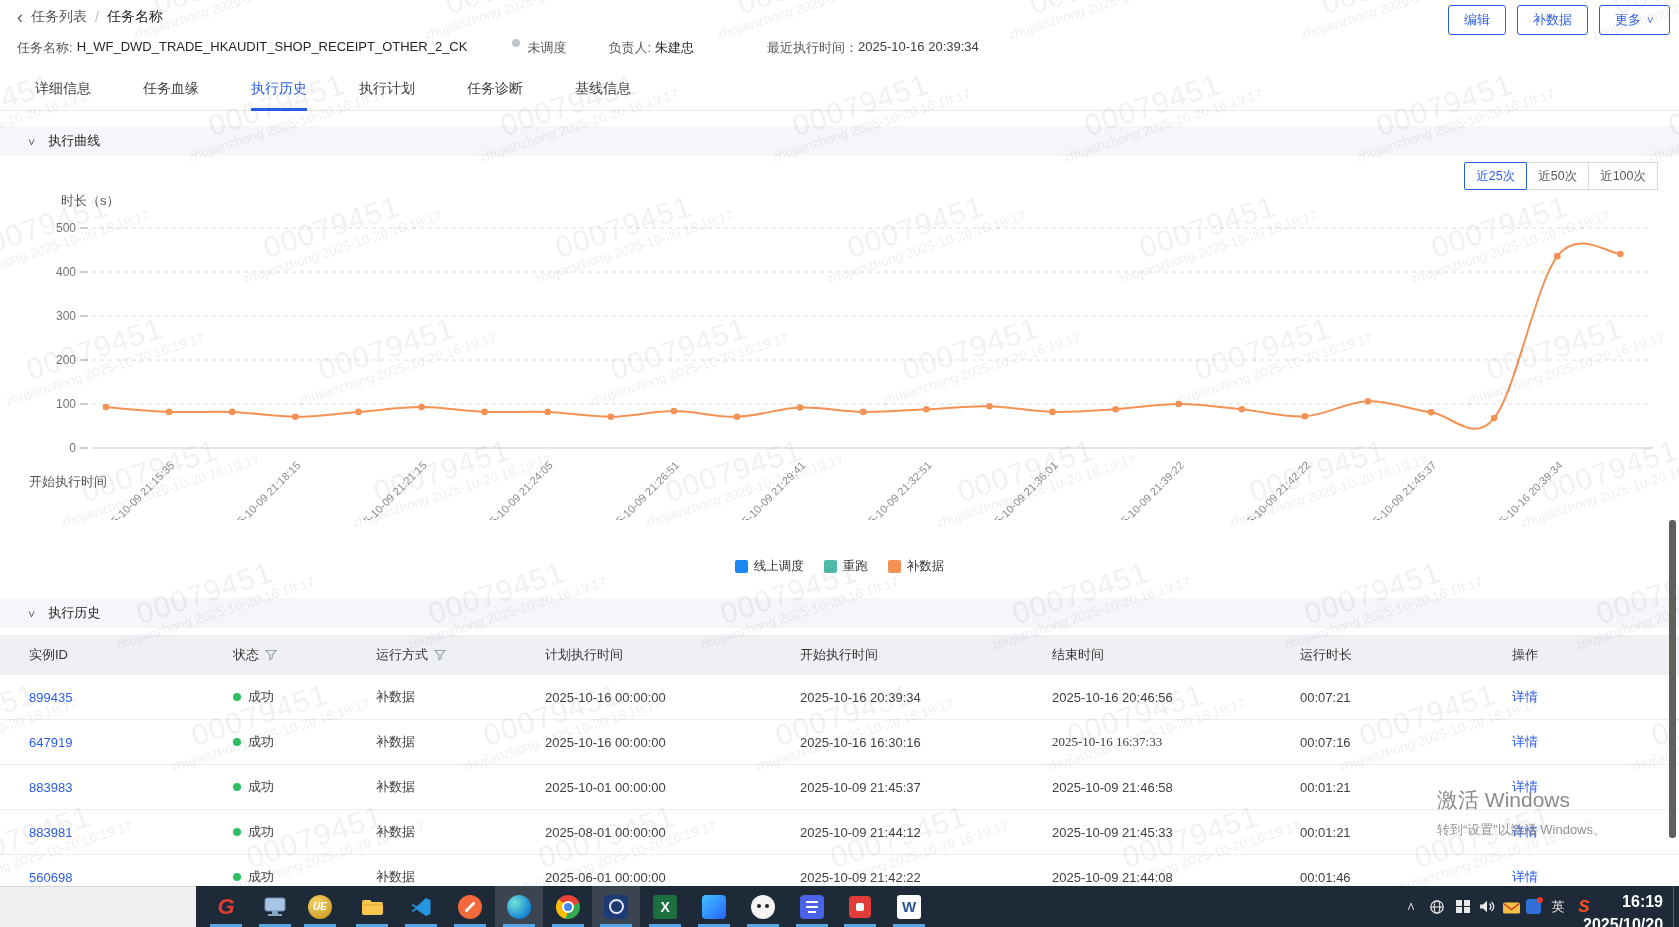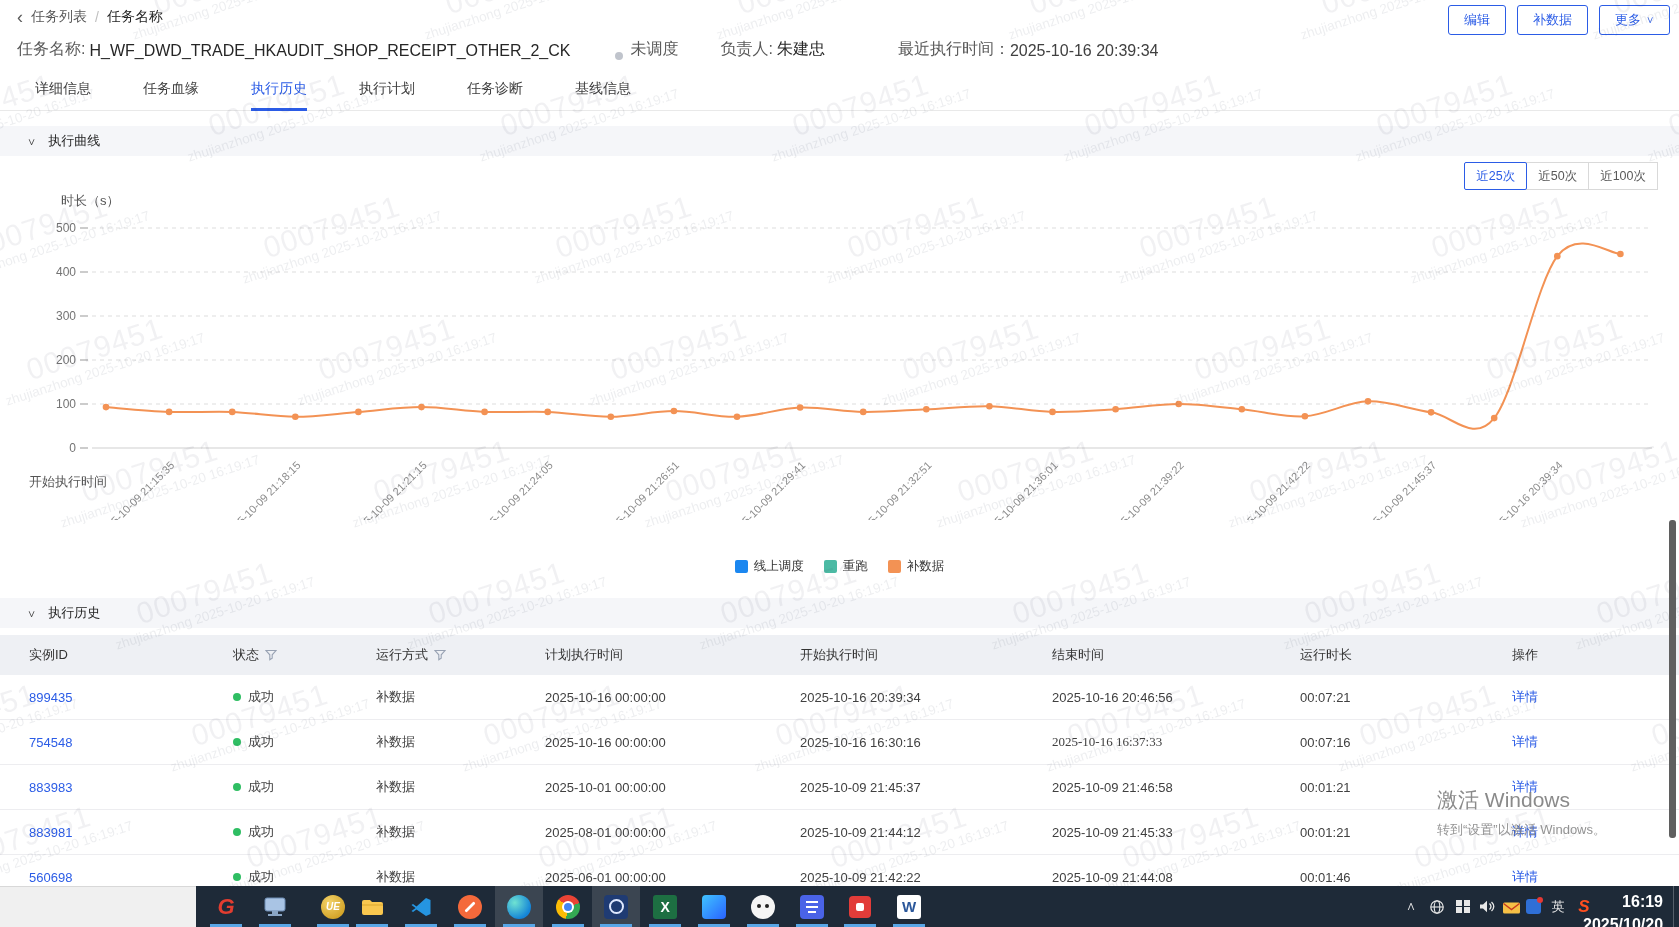--- a/index.html
+++ b/index.html
@@ -20,7 +20,7 @@
     height:28px;padding:0 15px;background:#fff;border:1px solid #2b5ce6;border-radius:3px;
     color:#2b5ce6;font-size:13px;display:flex;align-items:center;gap:5px;cursor:pointer;white-space:nowrap;
   }
-  #info-row{top:39px;left:17px;font-size:16px;color:#595959;display:flex;align-items:flex-end;white-space:nowrap;}
+  #info-row{top:39px;left:17px;font-size:13px;color:#595959;display:flex;align-items:flex-start;white-space:nowrap;}
   #info-row .task-name{color:#262626;margin-left:4px;}
   .dot{display:inline-block;width:8px;height:8px;border-radius:50%;}
   #info-row .status-dot{background:#c0c4cc;margin:0 7px 0 45px;}

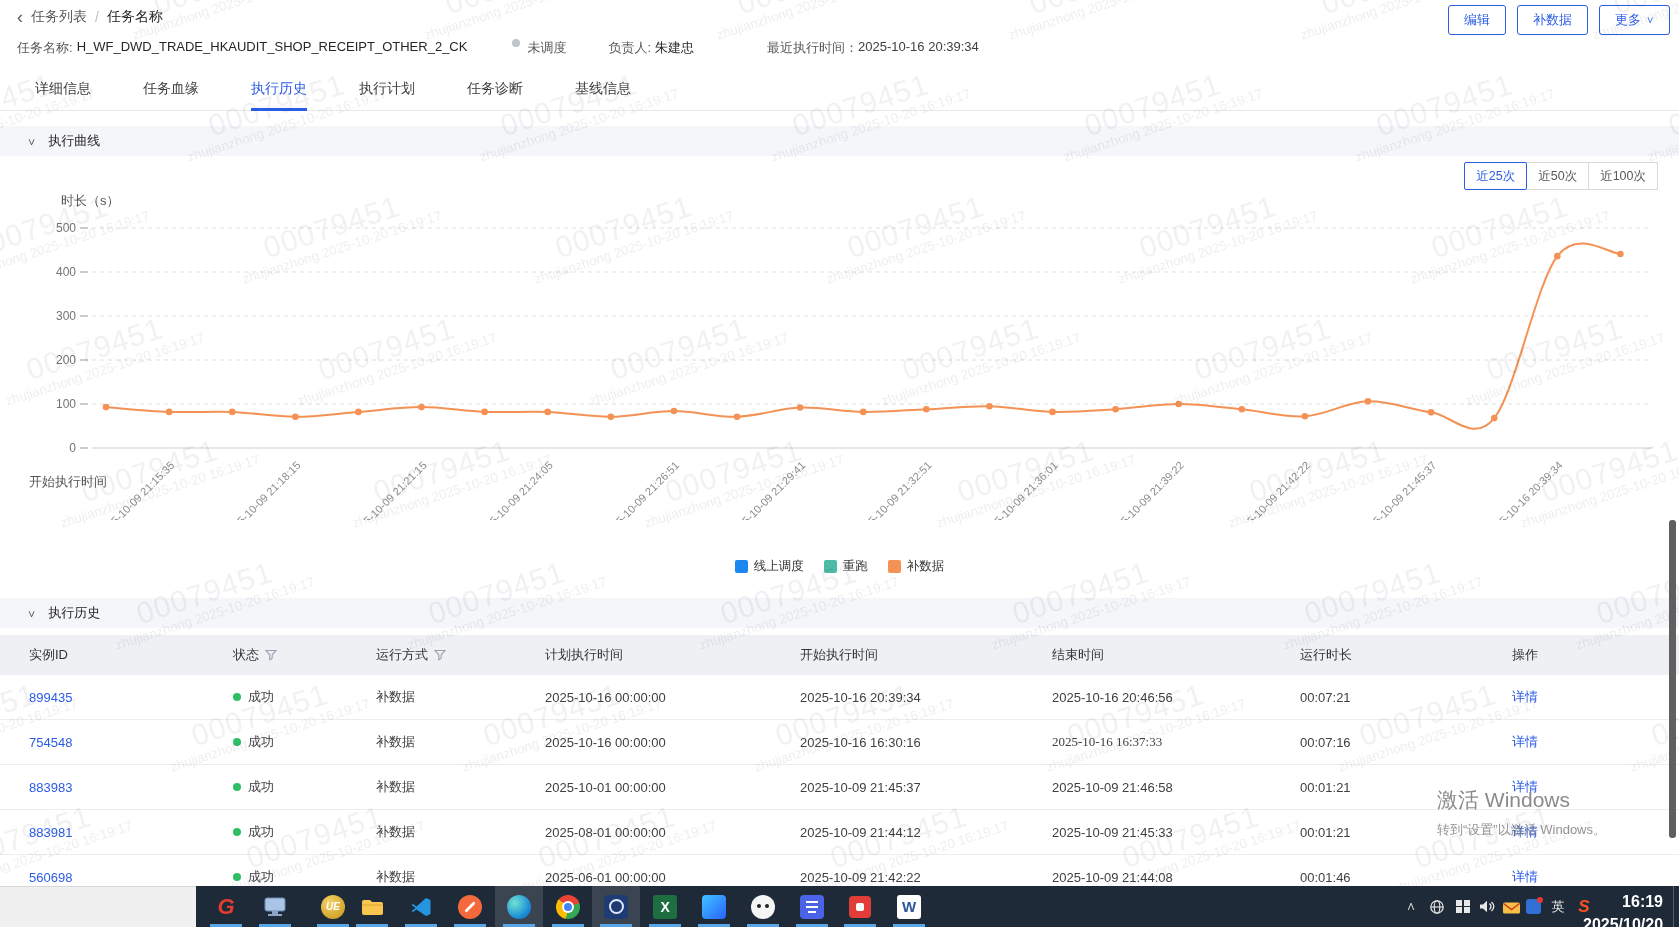--- a/index.html
+++ b/index.html
@@ -276,7 +276,7 @@
       </div>
       <div class="t-row body-row">
         <div class="t-cell" style="width: 204px;">
-          <a class="link">754548</a>
+          <a class="link">647919</a>
         </div>
         <div class="t-cell" style="width: 143px;">
           <span><span class="dot success-dot"></span><span>成功</span></span>

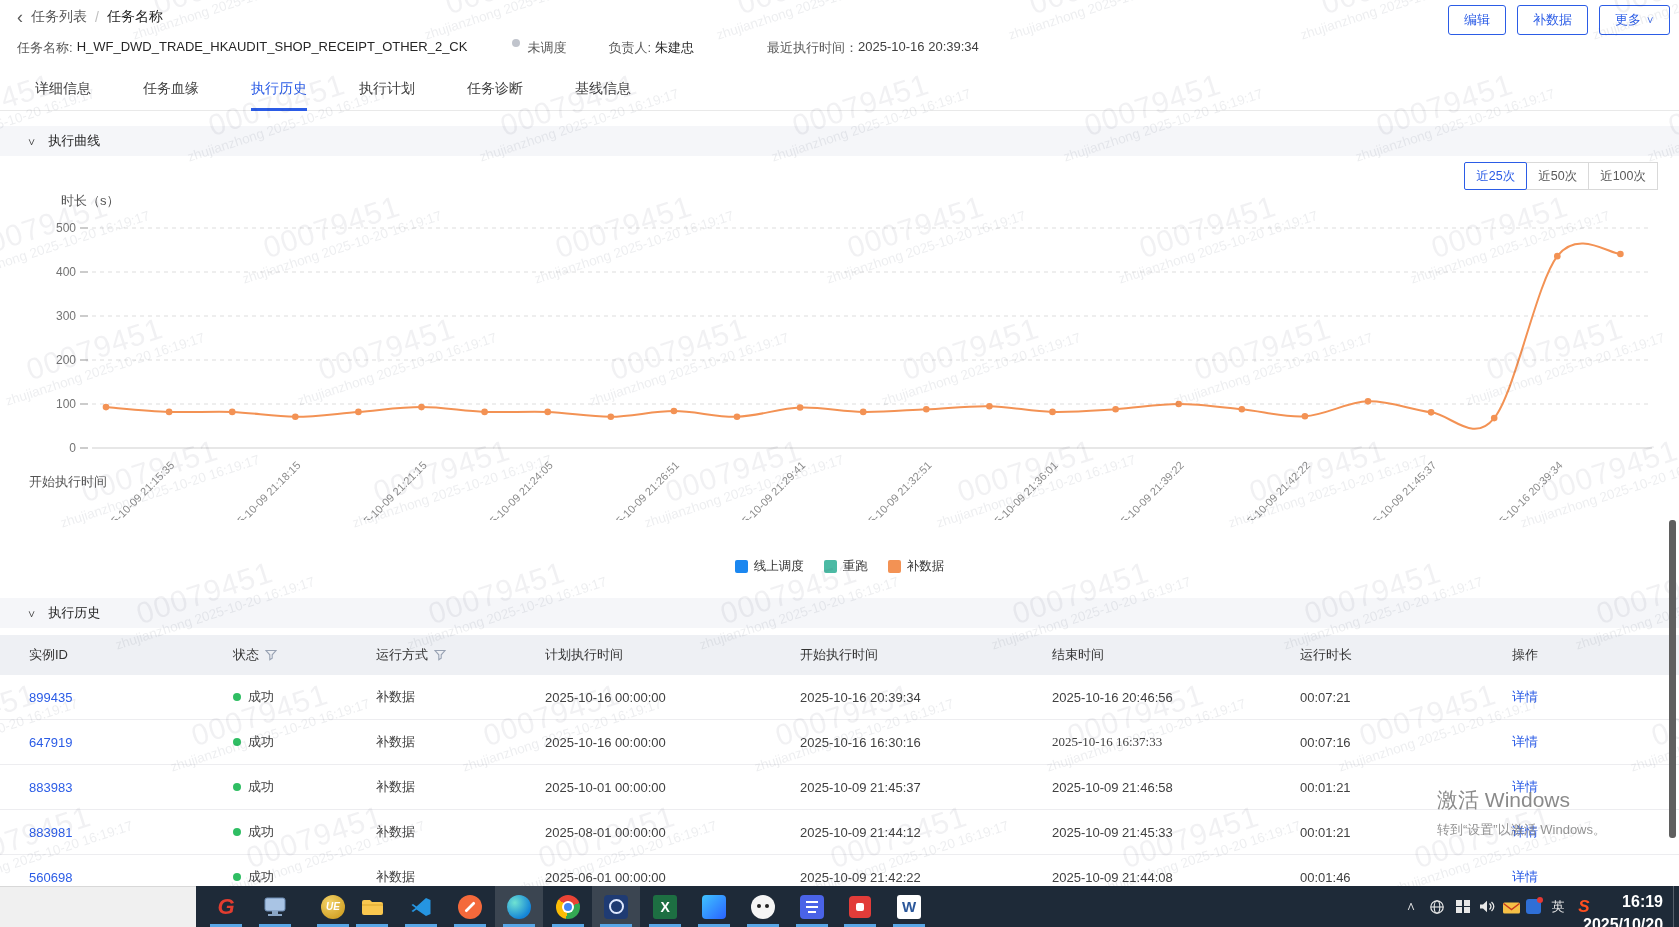--- a/index.html
+++ b/index.html
@@ -610,7 +610,7 @@
         </svg>
         <span class="tb-underline"></span>
       </div>
-      <div class="tb-slot" style="left: 309px; justify-content: center;">
+      <div class="tb-slot" style="left: 296px; justify-content: center;">
         <span style="display:flex;align-items:center;justify-content:center;width:24px;height:24px;border-radius:50%;background:radial-gradient(circle at 35% 30%,#f3d269,#c79413);color:#fff;font-size:10px;font-weight:bold;font-style:italic;">UE</span>
         <span class="tb-underline"></span>
       </div>

